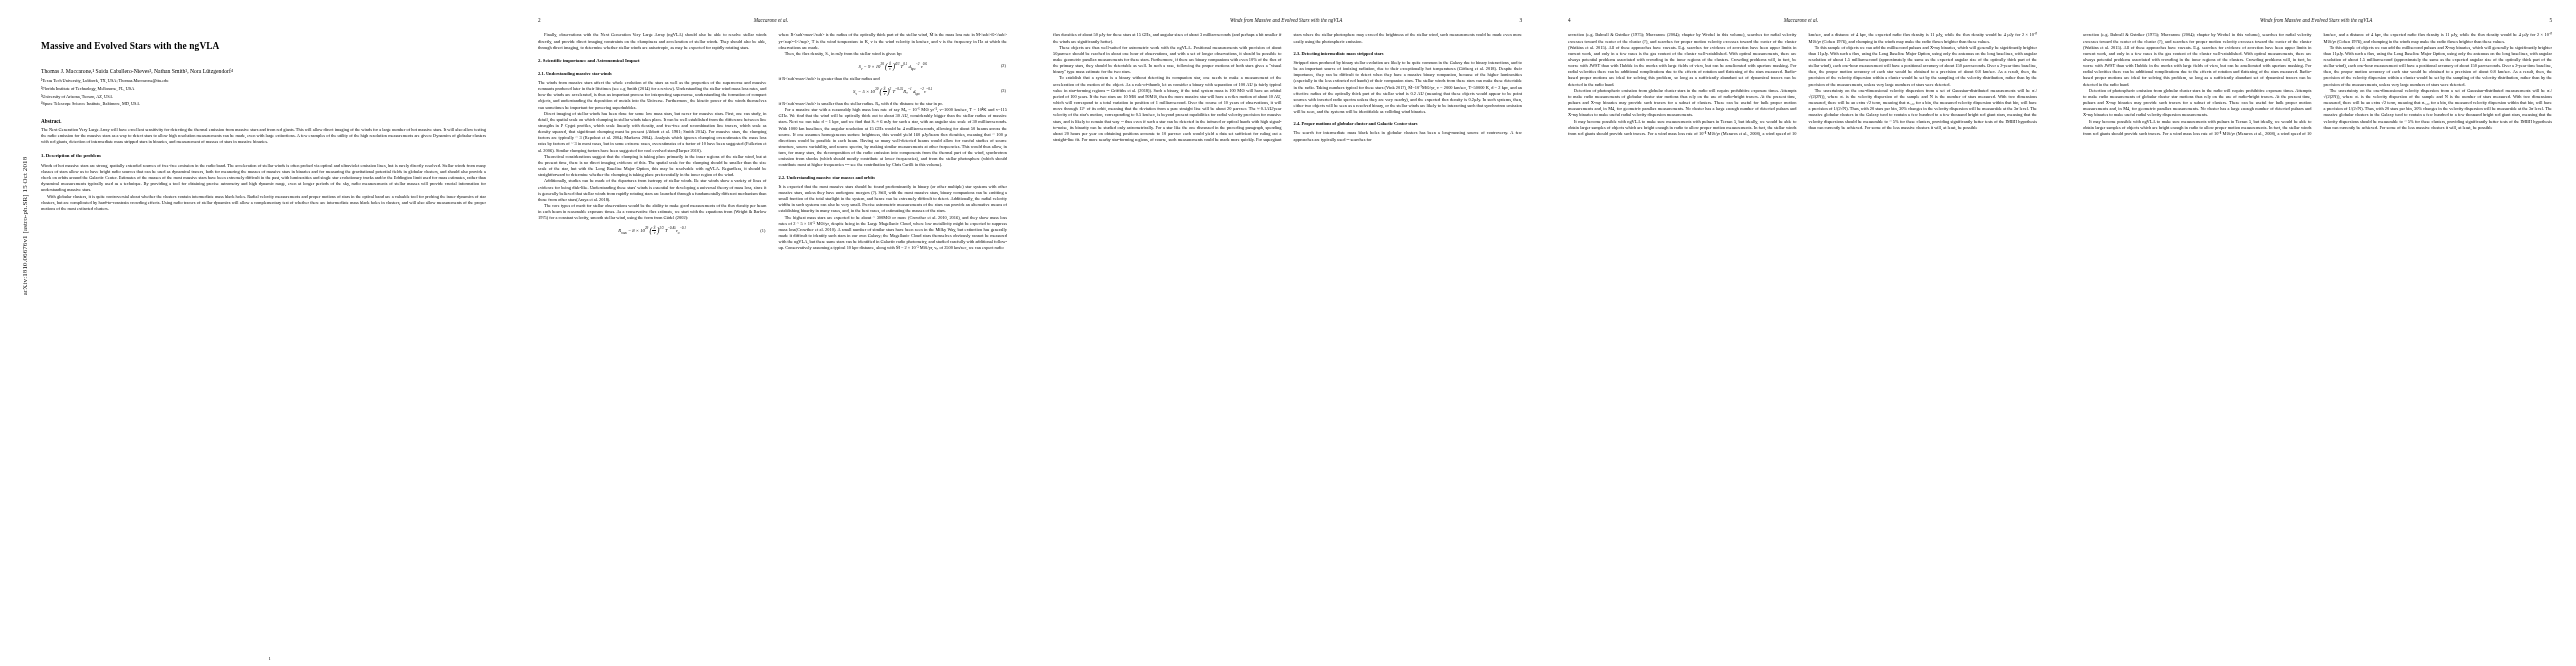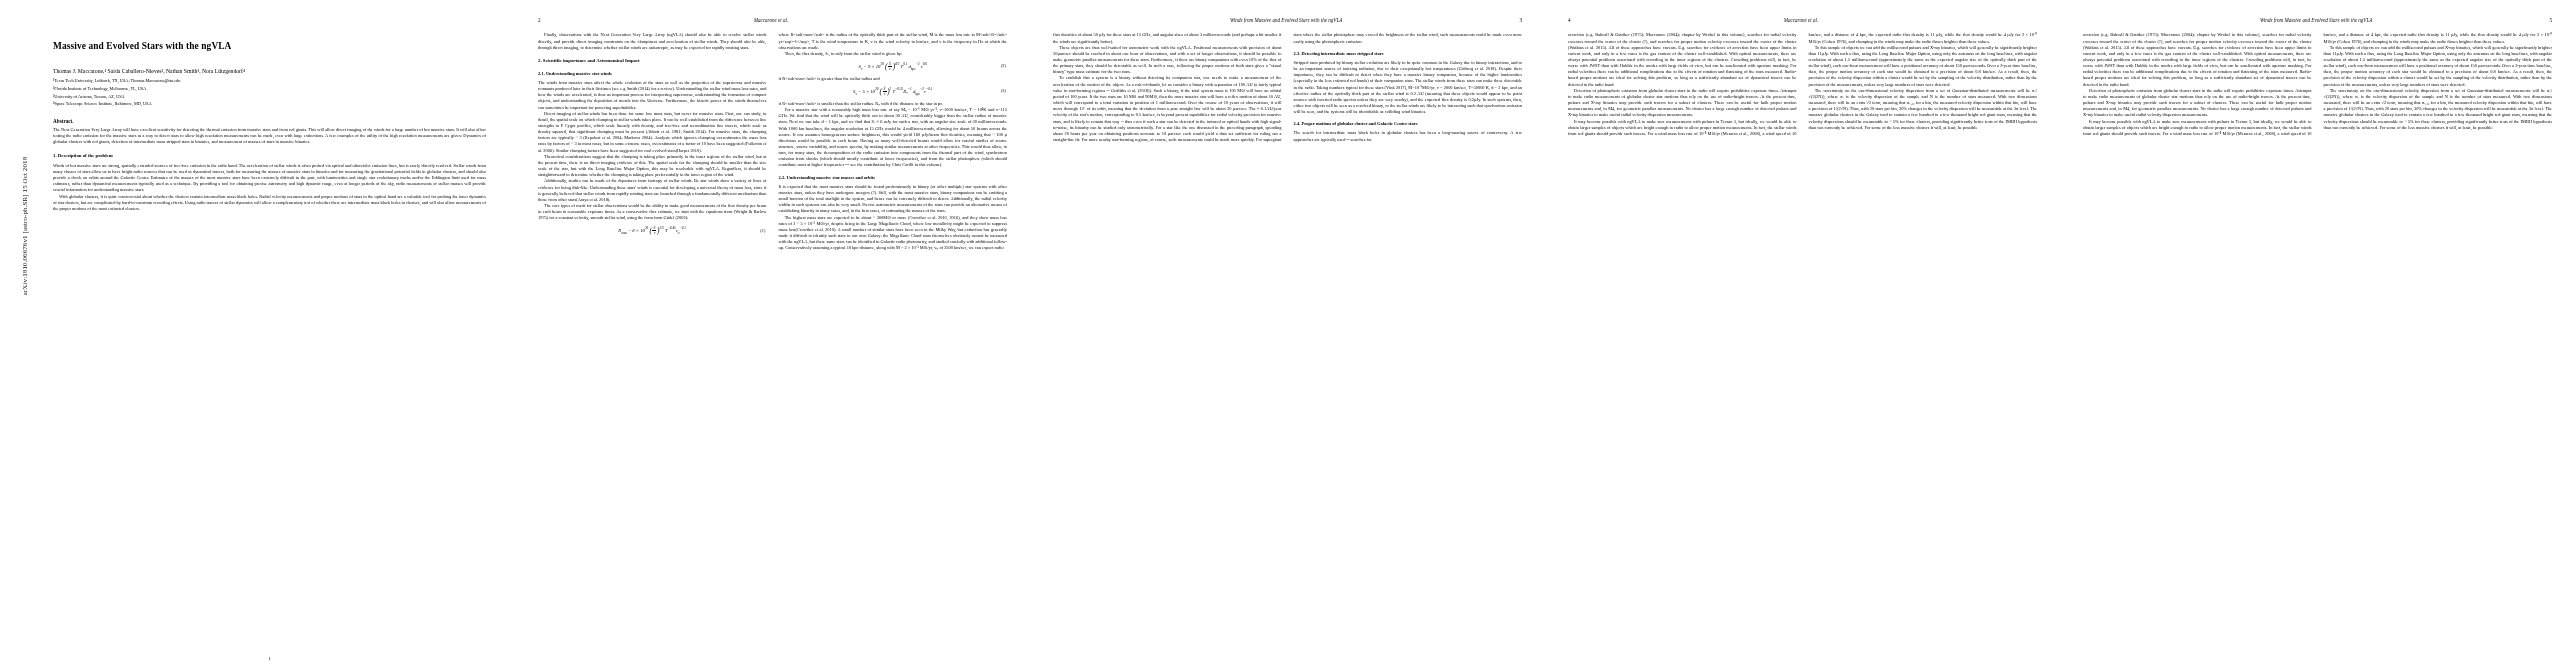--- a/index.html
+++ b/index.html
@@ -29,7 +29,7 @@
     padding: 16.7px 23px 14.5px 23px;
     background: #ffffff;
   }
-  .page.p1 { padding-left: 53px; padding-right: 29px; }
+  .page.p1 { padding-left: 41px; padding-right: 29px; }
 
   
   .arxiv-stamp {

